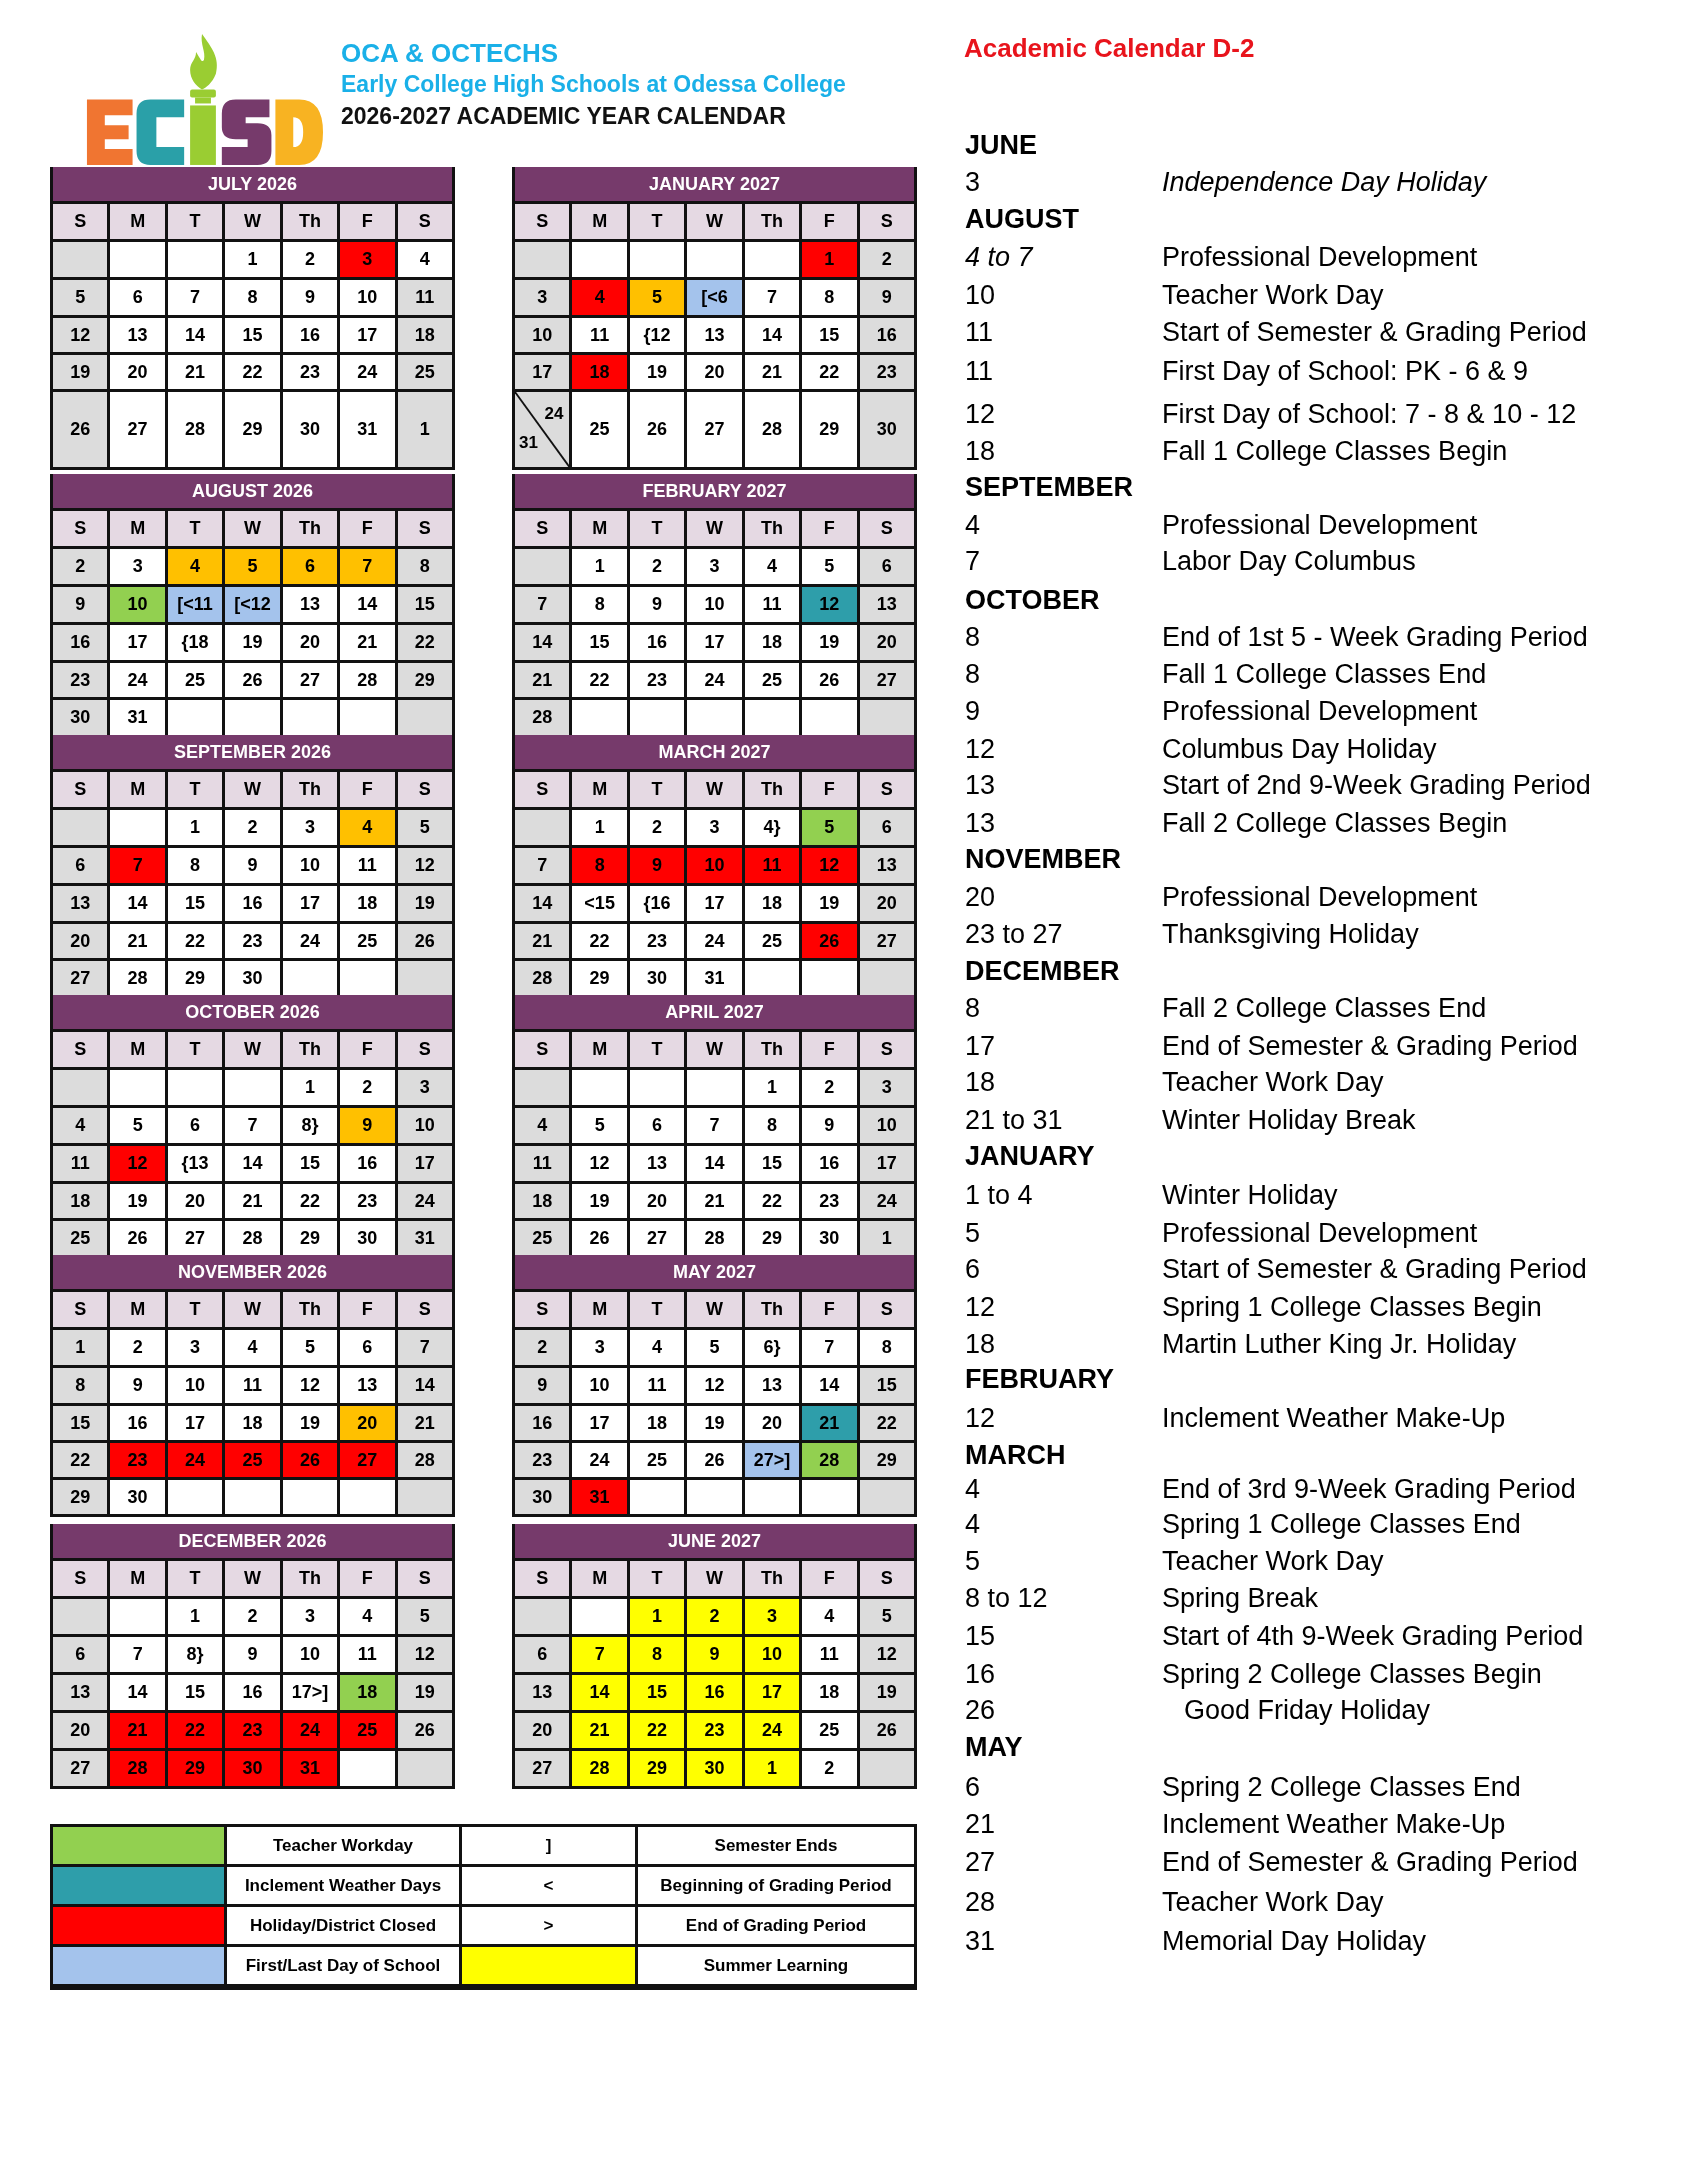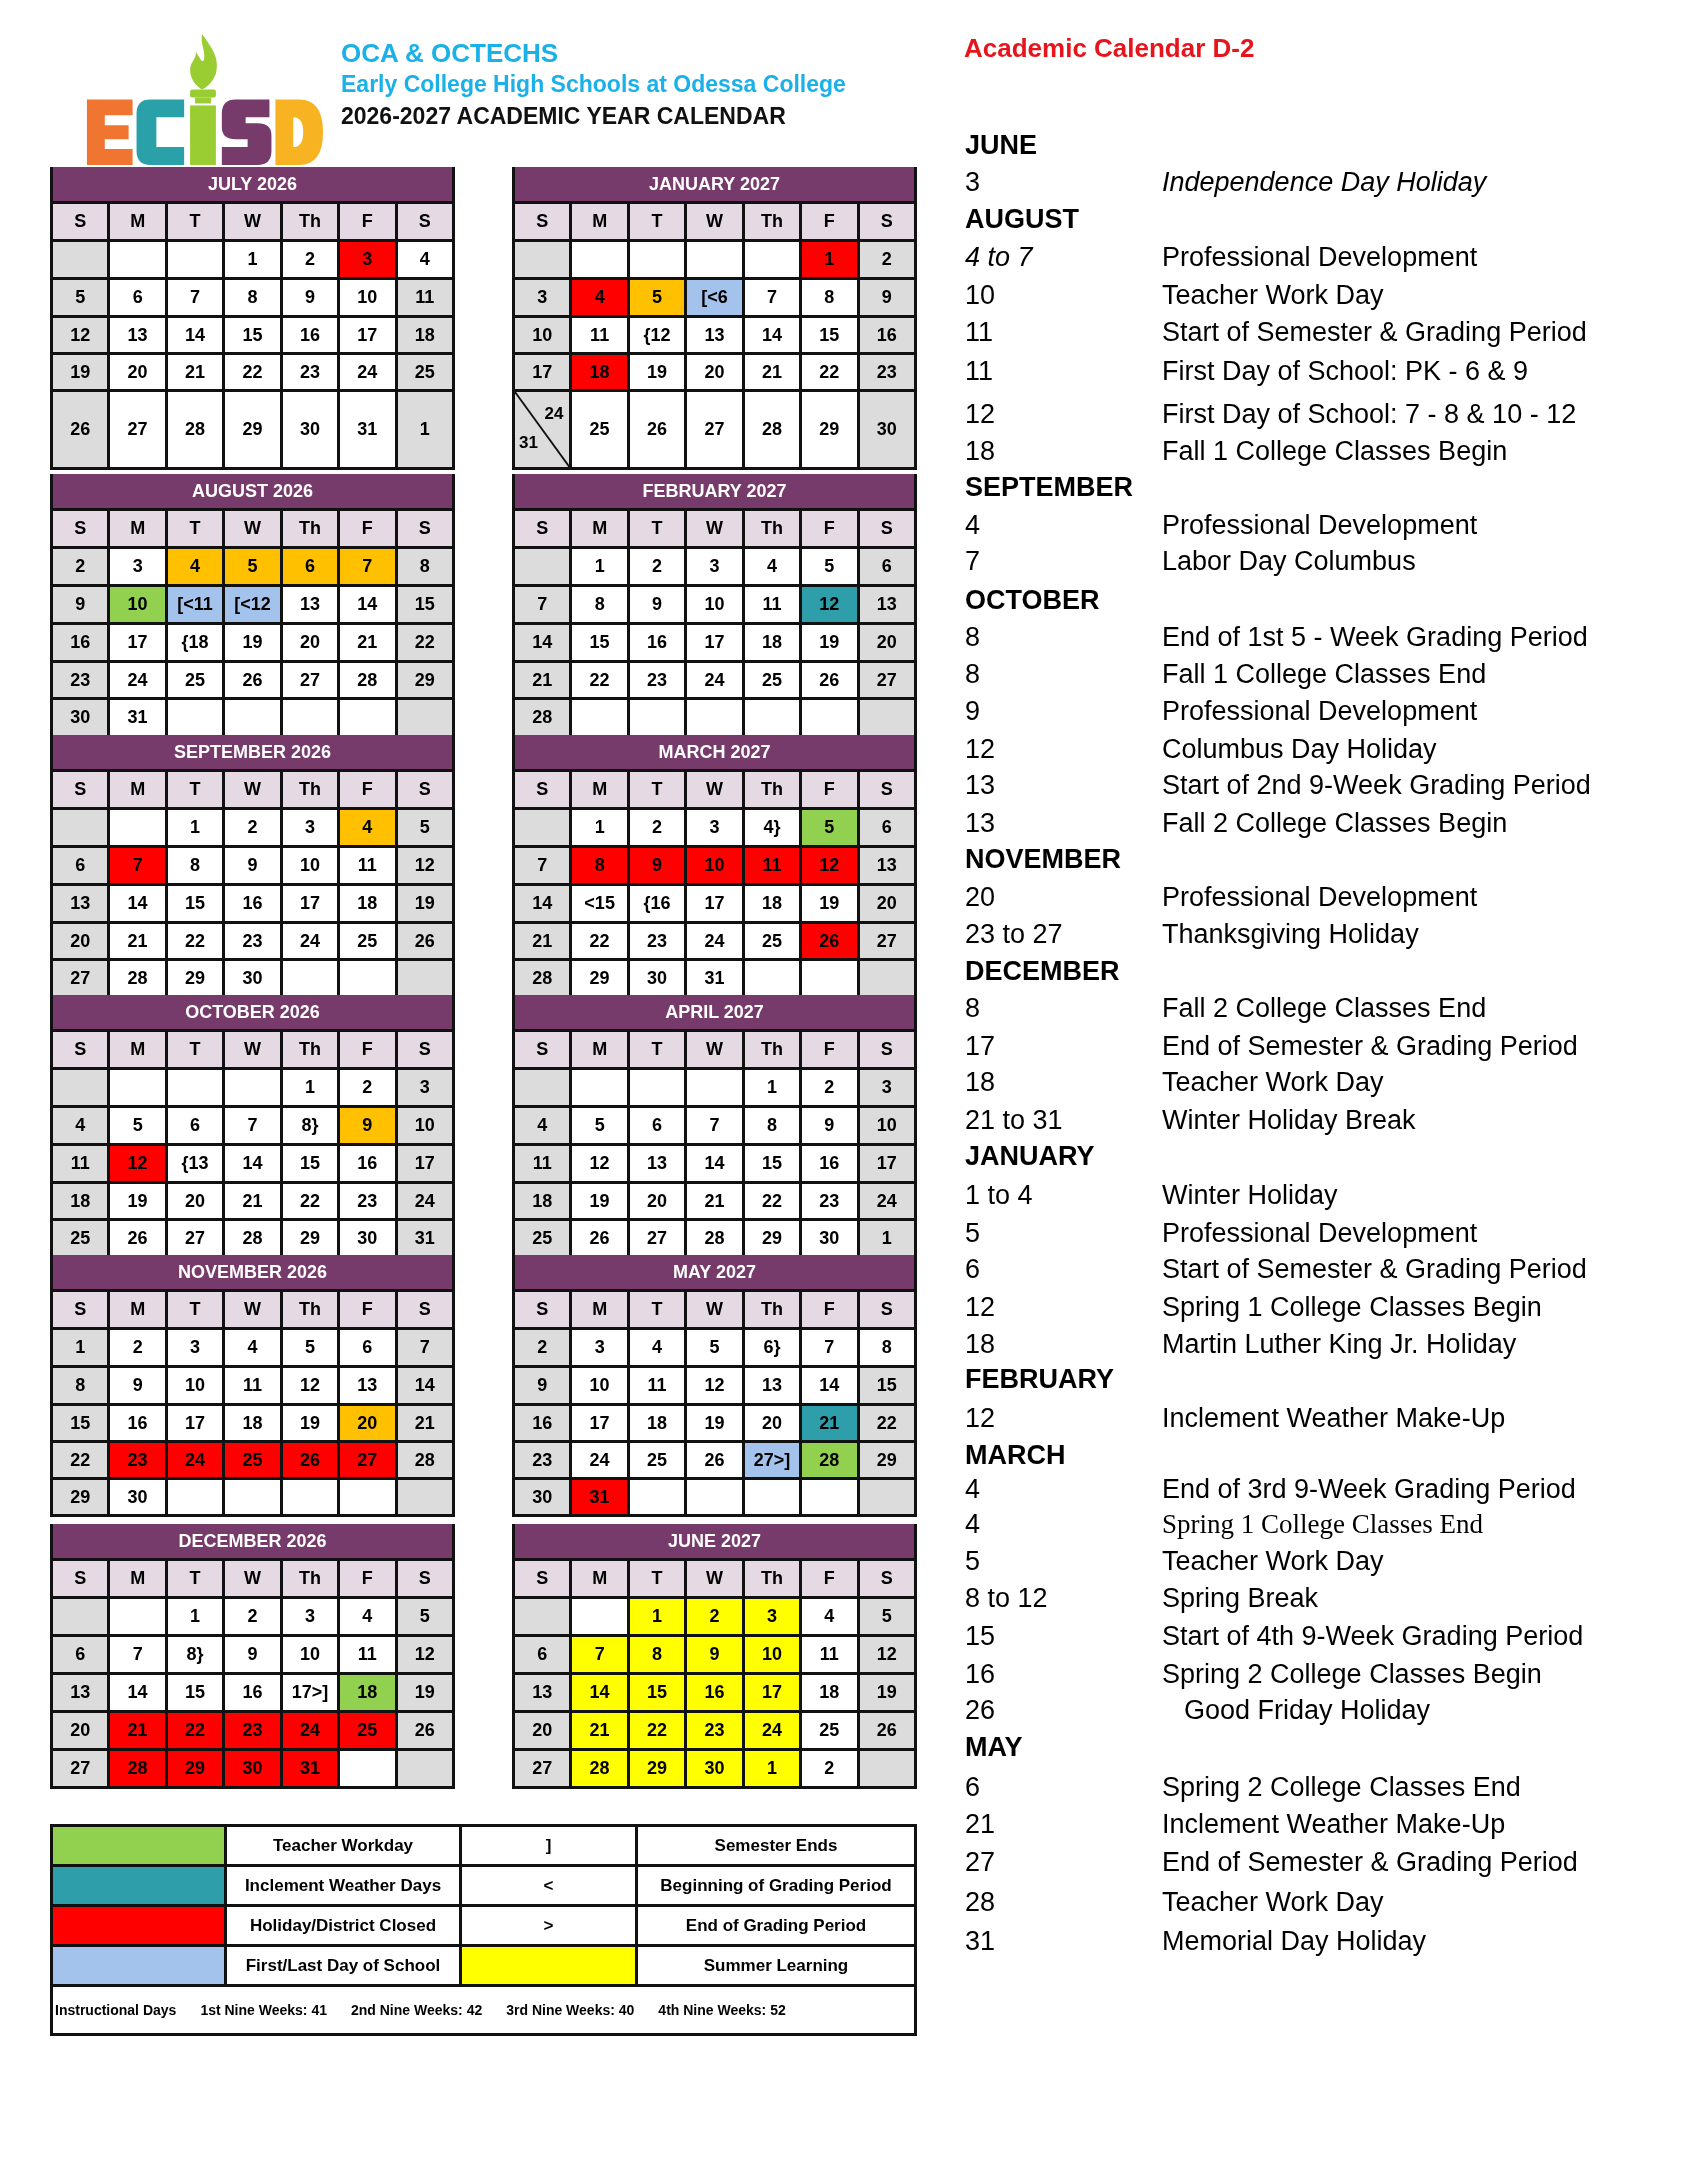--- a/index.html
+++ b/index.html
@@ -831,7 +831,7 @@
     <div class="abs ev-date" style="top: 1474px;">4</div>
     <div class="abs ev-desc" style="top: 1474px;">End of 3rd 9-Week Grading Period</div>
     <div class="abs ev-date" style="top: 1509px;">4</div>
-    <div class="abs ev-desc" style="top: 1509px; font-family: Liberation Serif, serif;">Spring 1 College Classes End</div>
+    <div class="abs ev-desc" style="top: 1509px;">Spring 1 College Classes End</div>
     <div class="abs ev-date" style="top: 1546px;">5</div>
     <div class="abs ev-desc" style="top: 1546px;">Teacher Work Day</div>
     <div class="abs ev-date" style="top: 1583px;">8 to 12</div>

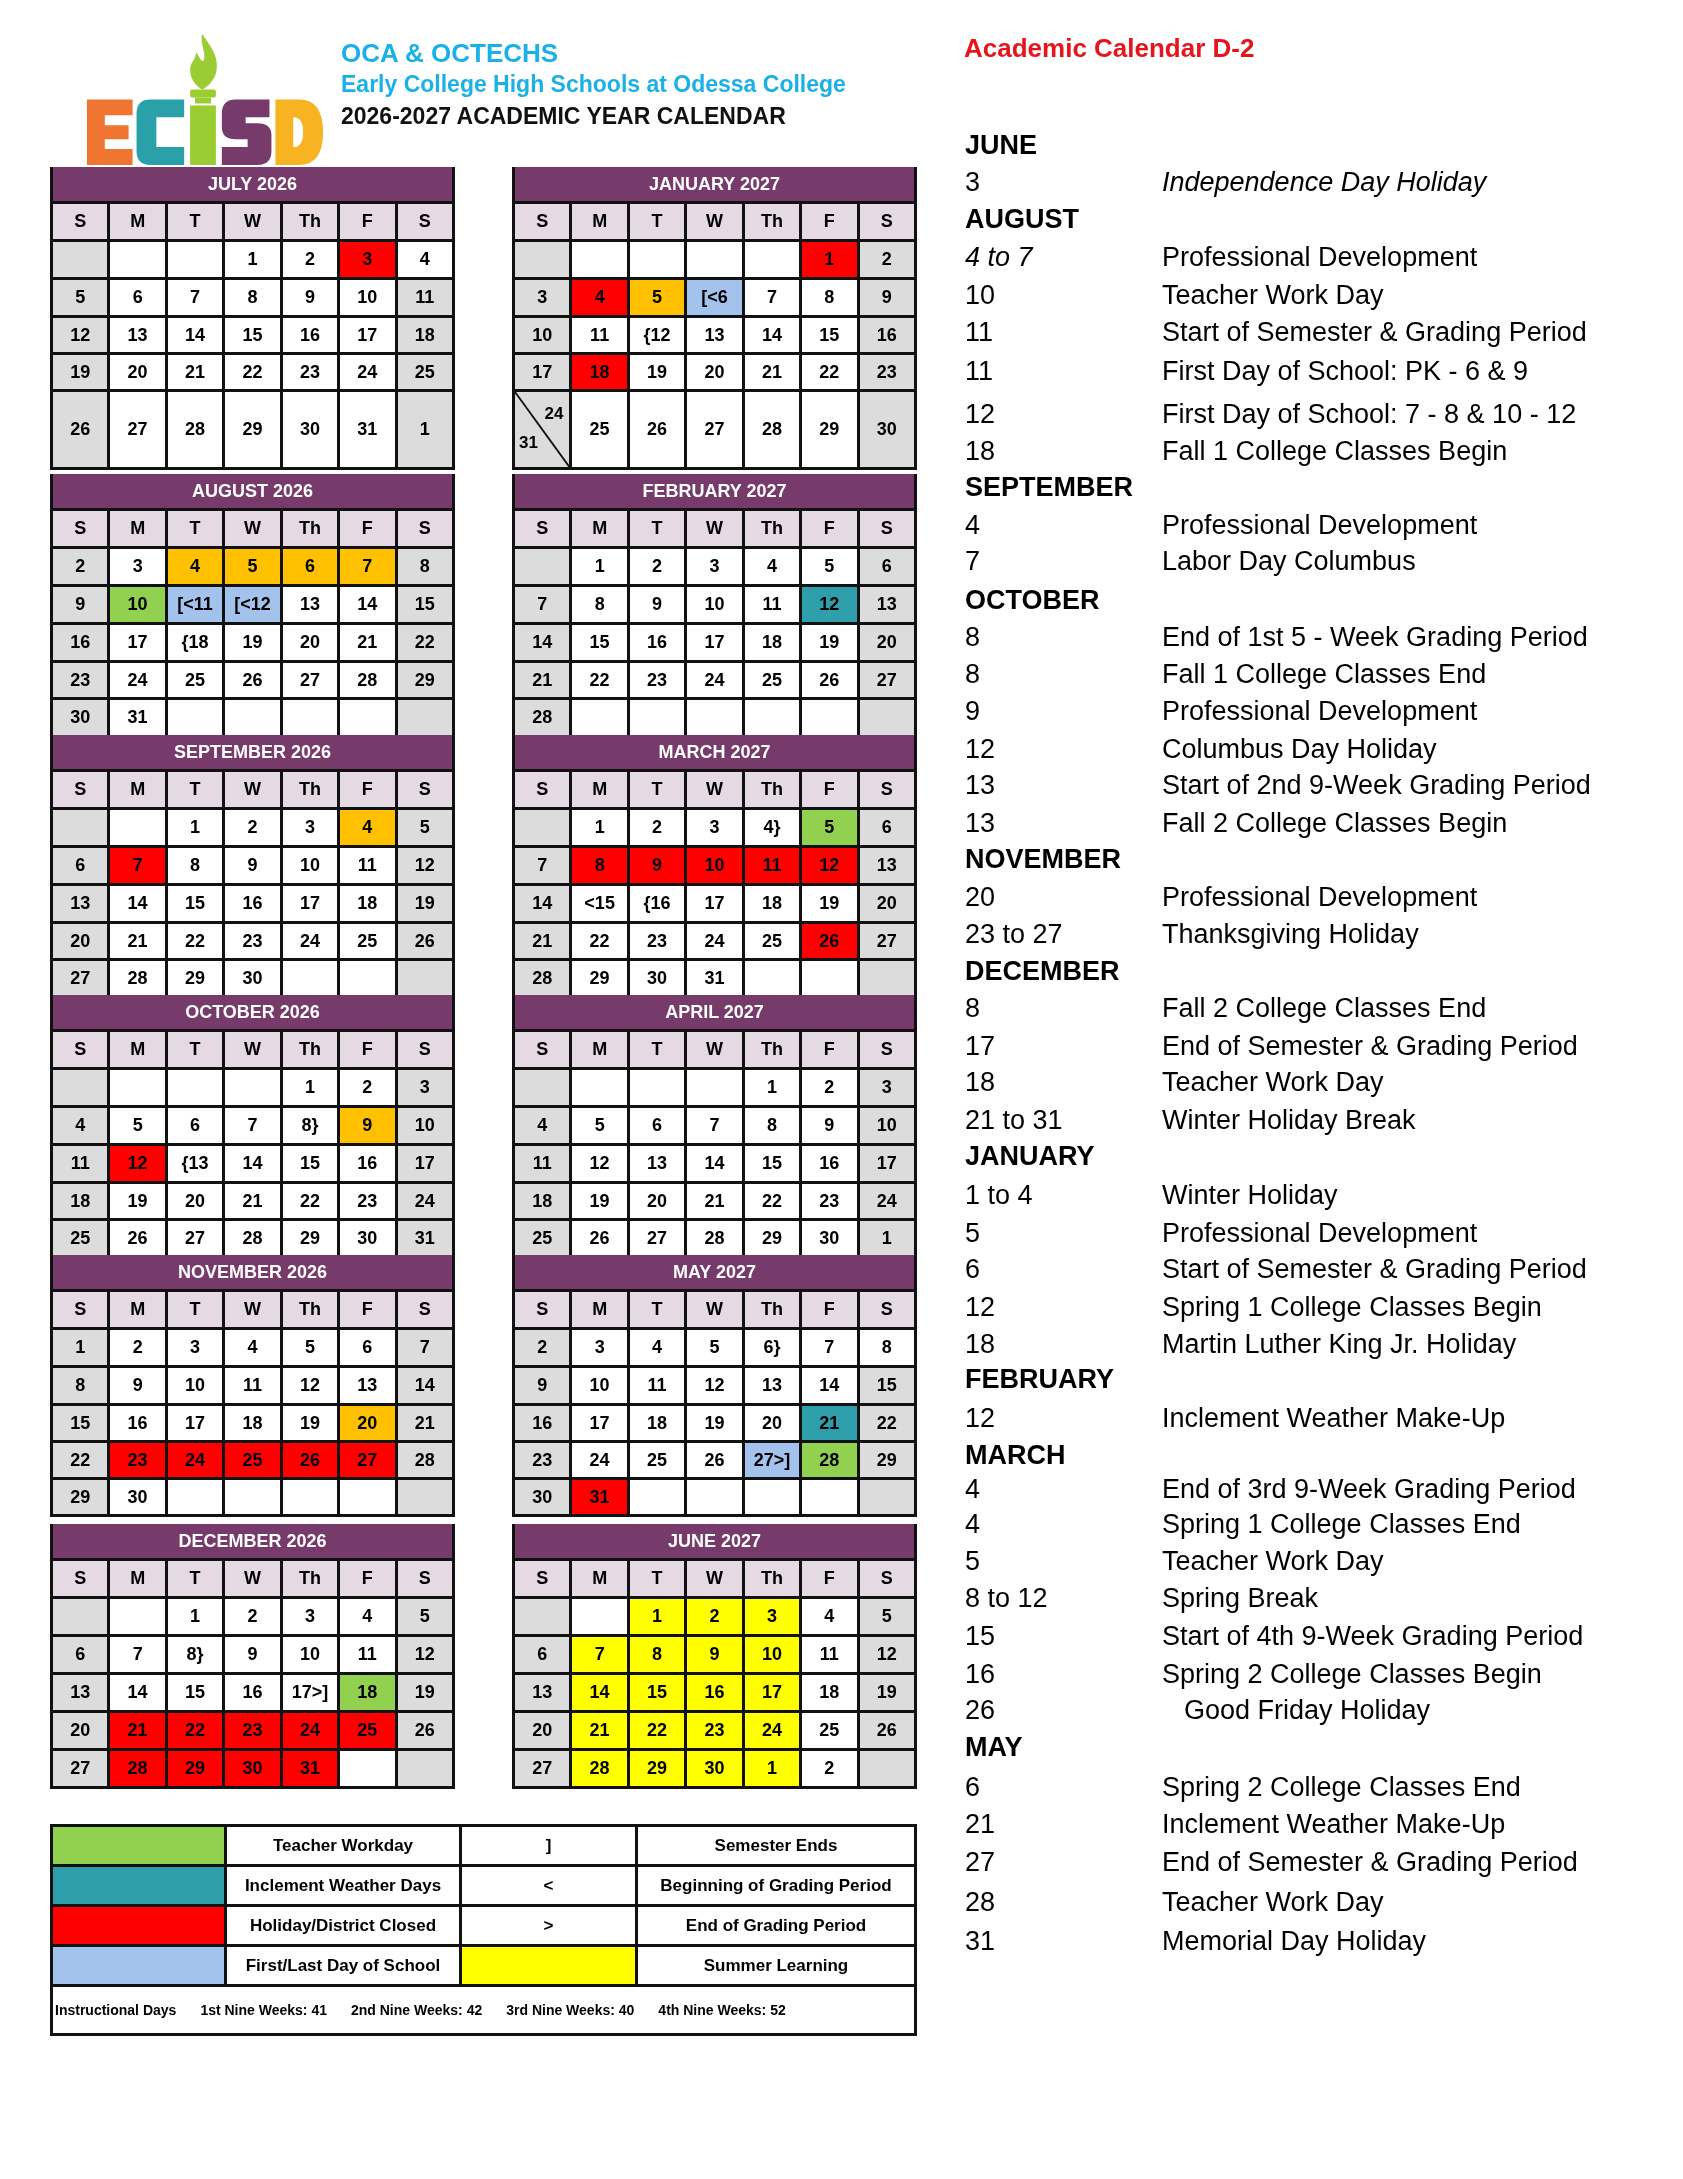--- a/index.html
+++ b/index.html
@@ -882,13 +882,6 @@
         <div class="k4">Summer Learning</div>
       </div>
     </div>
-  <div class="key-foot">
-    <span>Instructional Days</span>
-    <span>1st Nine Weeks: 41</span>
-    <span>2nd Nine Weeks: 42</span>
-    <span>3rd Nine Weeks: 40</span>
-    <span>4th Nine Weeks: 52</span>
-  </div>
 </div>
 
 

